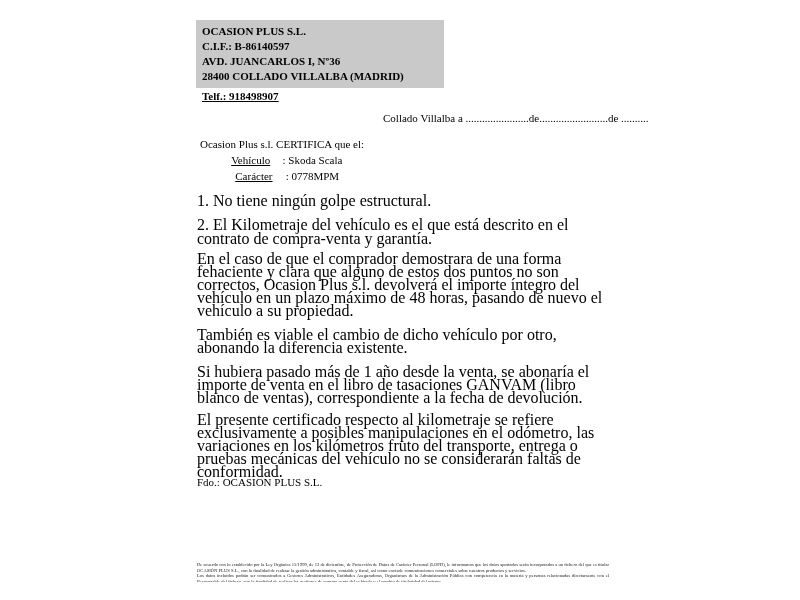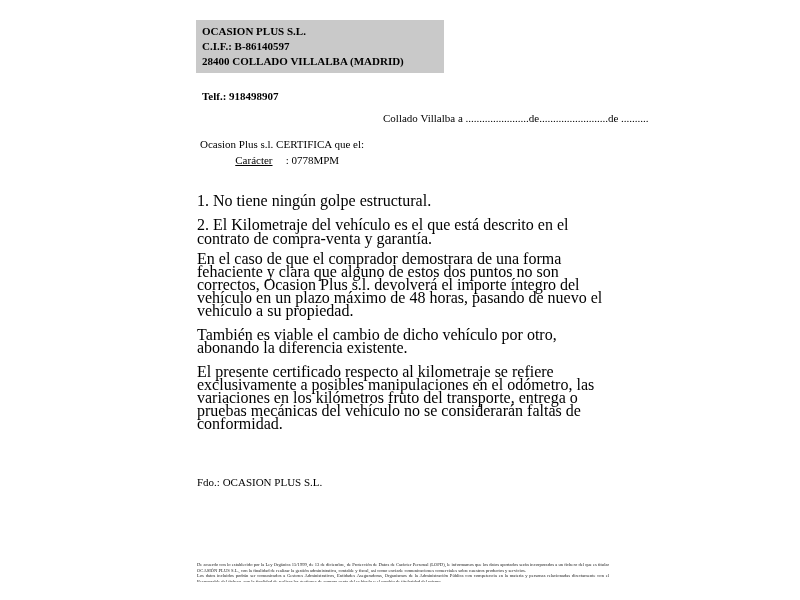--- a/index.html
+++ b/index.html
@@ -105,6 +105,7 @@
   <div class="header-box">
     <div class="header-line">OCASION PLUS S.L.</div>
     <div class="header-line">C.I.F.: B-86140597</div>
+    <div class="header-line">AVD. JUANCARLOS I, Nº36</div>
     <div class="header-line">28400 COLLADO VILLALBA (MADRID)</div>
   </div>
   <div class="phone-line">Telf.: 918498907</div>

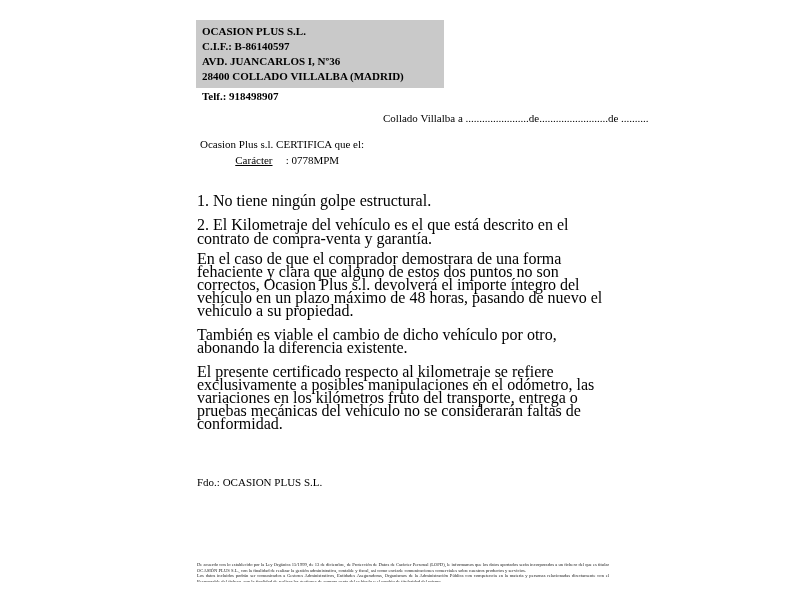--- a/index.html
+++ b/index.html
@@ -38,6 +38,7 @@
     font-weight: bold;
     font-size: 11px;
     line-height: 15px;
+    text-decoration: underline;
   }
   .date-line {
     position: absolute;

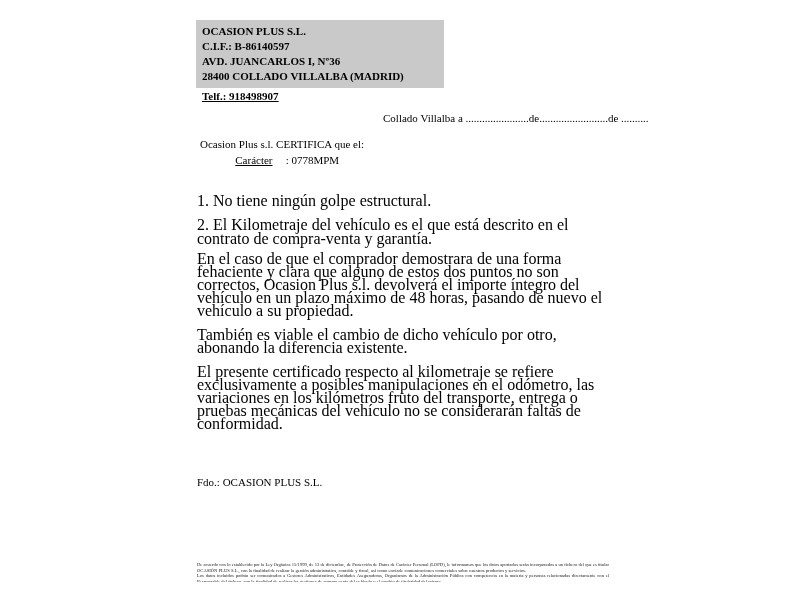--- a/index.html
+++ b/index.html
@@ -116,6 +116,10 @@
   <div class="certify-block">
     <div>Ocasion Plus s.l. CERTIFICA que el:</div>
     <div class="field-row">
+      <span class="field-label">Vehículo</span>
+      <span>: Skoda Scala</span>
+    </div>
+    <div class="field-row">
       <span class="field-label">Carácter</span>
       <span>: 0778MPM</span>
     </div>

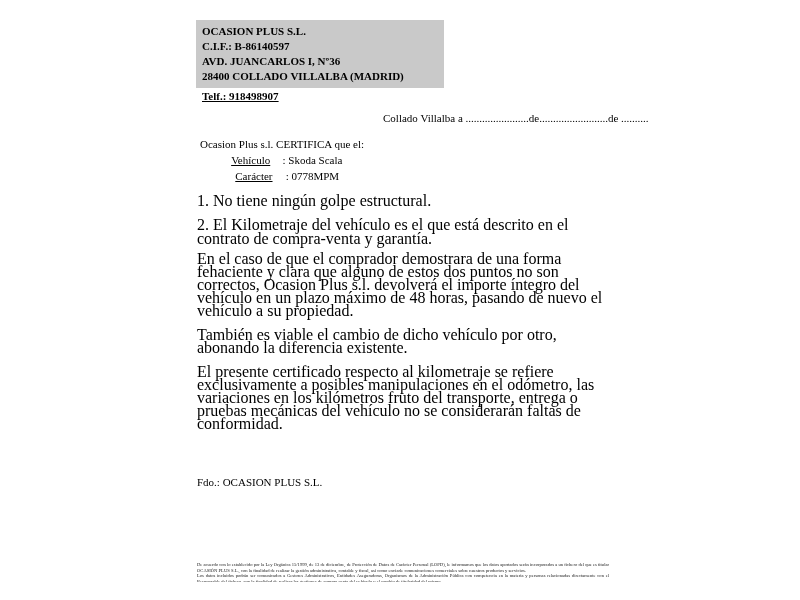--- a/index.html
+++ b/index.html
@@ -133,6 +133,7 @@
   <div class="paragraphs">
     <p class="para para-gap">En el caso de que el comprador demostrara de una forma fehaciente y clara que alguno de estos dos puntos no son correctos, Ocasion Plus s.l. devolverá el importe íntegro del vehículo en un plazo máximo de 48 horas, pasando de nuevo el vehículo a su propiedad.</p>
     <p class="para para-gap">También es viable el cambio de dicho vehículo por otro, abonando la diferencia existente.</p>
+    <p class="para">Si hubiera pasado más de  1 año desde la venta, se abonaría el importe de venta en el libro de tasaciones GANVAM (libro blanco de ventas), correspondiente a la fecha de devolución.</p>
     <p class="para">El presente certificado respecto al kilometraje se refiere exclusivamente a posibles manipulaciones en el odómetro, las variaciones en los kilómetros fruto del transporte, entrega o pruebas mecánicas del vehículo no se considerarán faltas de conformidad.</p>
   </div>
 

